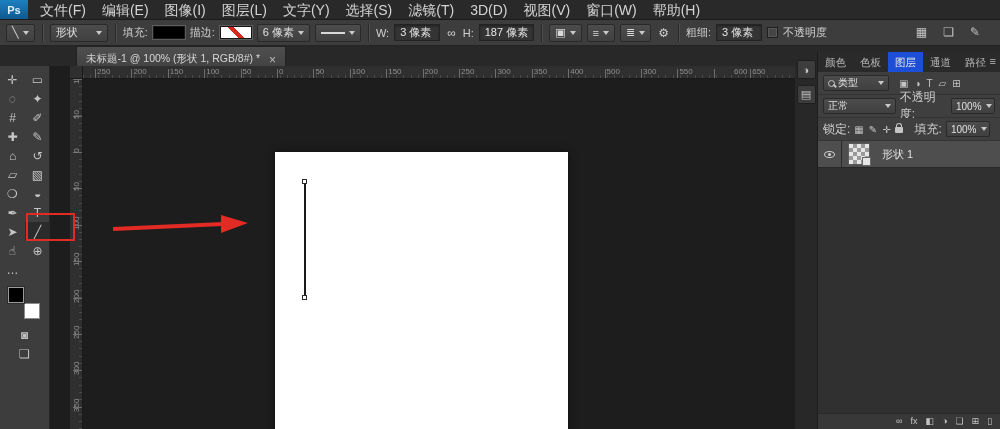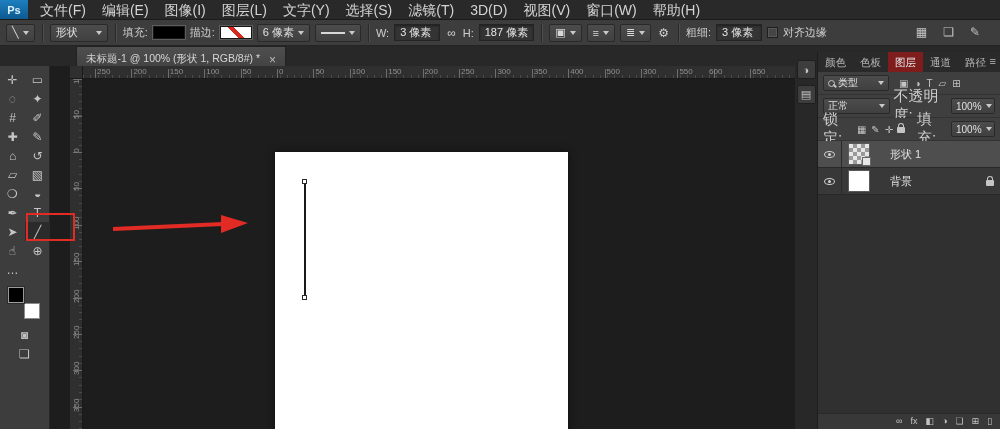--- a/index.html
+++ b/index.html
@@ -182,7 +182,7 @@
       <span>3 像素</span>
     </div>
     <span class="checkbox"></span>
-    <span class="opt-label">对齐边缘</span>
+    <span class="opt-label">不透明度</span>
     <div id="opt-right">
         <span class="mini-icon">▦</span>
         <span class="mini-icon">❏</span>

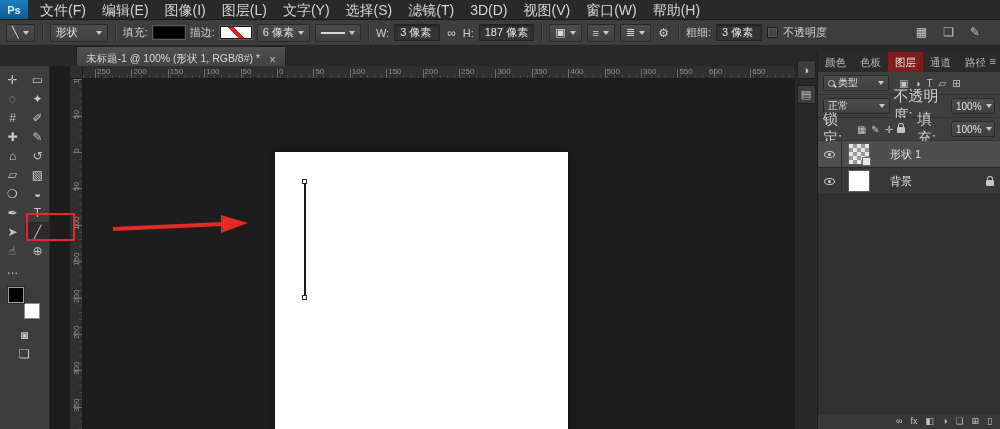--- a/index.html
+++ b/index.html
@@ -72,7 +72,7 @@
   #panel-tabs{height:20px;background:#2a2a2a;display:flex;align-items:flex-end;position:relative}
   #panel-tabs-inner{display:flex;height:20px}
   .ptab{padding:0 7px;line-height:20px;font-size:10.5px;color:#b5b5b5;background:#2a2a2a}
-  .ptab.active{background:#7f1d1d;color:#e2e2e2}
+  .ptab.active{background:#1d4ed8;color:#e2e2e2}
   #panel-menu{position:absolute;right:4px;top:3px;color:#bdbdbd;font-size:11px}
   .panel-row{height:23px;display:flex;align-items:center;gap:4px;padding:0 5px;background:#3f3f3f;border-bottom:1px solid #333;font-size:10px}
   .p-label{color:#cfcfcf;font-size:15px}

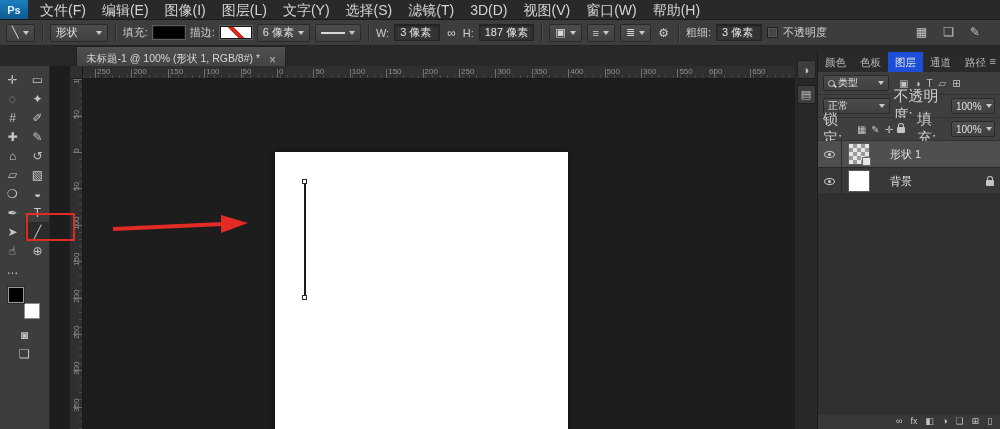--- a/index.html
+++ b/index.html
@@ -311,7 +311,7 @@
         <span class="rt-tick" style="left: 594.4px;"></span>
         <span class="rt-label" style="left: 596.4px;">550</span>
         <span class="rt-tick" style="left: 630.8px;"></span>
-        <span class="rt-label" style="left: 626px;">600</span>
+        <span class="rt-label" style="left: 651px;">600</span>
         <span class="rt-tick" style="left: 667.2px;"></span>
         <span class="rt-label" style="left: 669.2px;">650</span>
       </div>

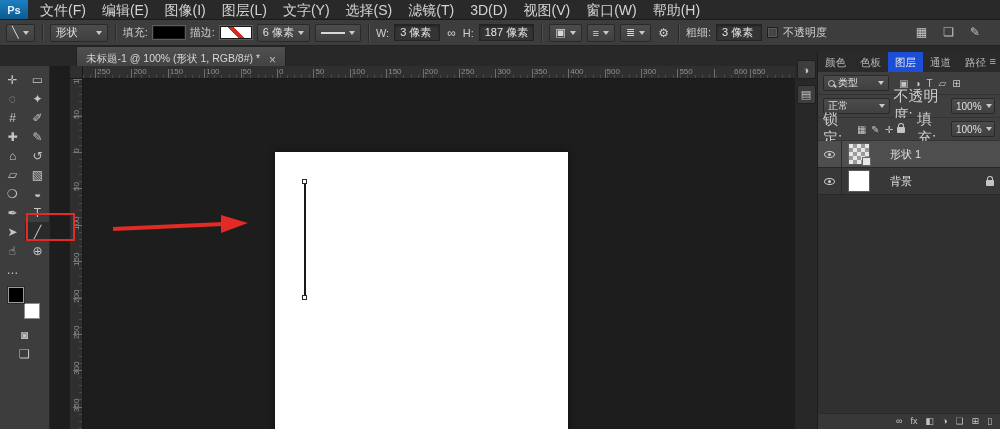--- a/index.html
+++ b/index.html
@@ -75,7 +75,7 @@
   .ptab.active{background:#1d4ed8;color:#e2e2e2}
   #panel-menu{position:absolute;right:4px;top:3px;color:#bdbdbd;font-size:11px}
   .panel-row{height:23px;display:flex;align-items:center;gap:4px;padding:0 5px;background:#3f3f3f;border-bottom:1px solid #333;font-size:10px}
-  .p-label{color:#cfcfcf;font-size:15px}
+  .p-label{color:#cfcfcf;font-size:12px}
   .panel-row .dropdown{height:16px;font-size:10px;padding:0 4px}
   .dd-blend{width:78px;justify-content:space-between}
   .dd-small{width:44px;justify-content:space-between}

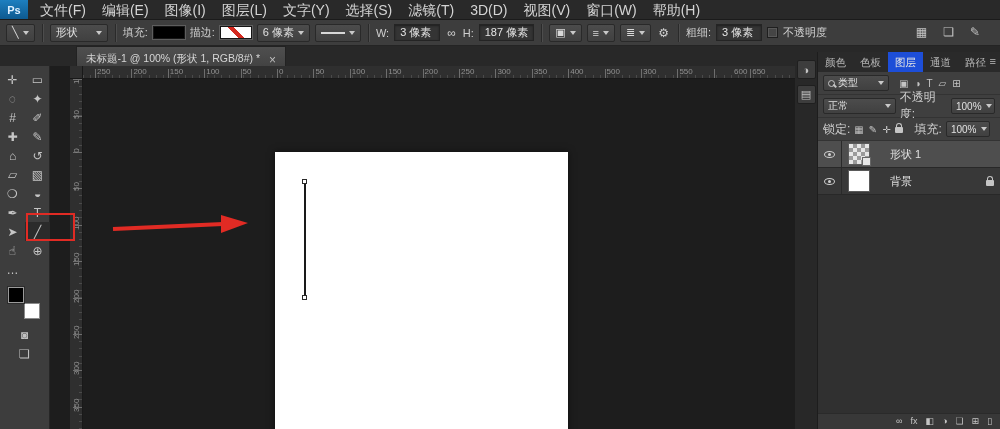--- a/index.html
+++ b/index.html
@@ -93,7 +93,7 @@
   .thumb.checker{background:conic-gradient(#9a9a9a 0 25%,#e6e6e6 0 50%,#9a9a9a 0 75%,#e6e6e6 0);background-size:8px 8px}
   .thumb.white{background:#fff}
   .badge{position:absolute;right:-2px;bottom:-2px;width:9px;height:9px;background:#e6e6e6;border:1px solid #666}
-  .layer-name{font-size:11px;color:#e0e0e0;margin-left:14px}
+  .layer-name{font-size:11px;color:#e0e0e0;margin-left:6px}
   .layer-lock{margin-left:auto;display:flex;align-items:center}
   .padlock{display:inline-block;width:8px;height:6px;background:#c5c5c5;border-radius:1px;position:relative;margin-top:4px}
   .padlock::before{content:"";position:absolute;left:1px;top:-4px;width:4px;height:4px;border:1.5px solid #c5c5c5;border-bottom:none;border-radius:3px 3px 0 0}

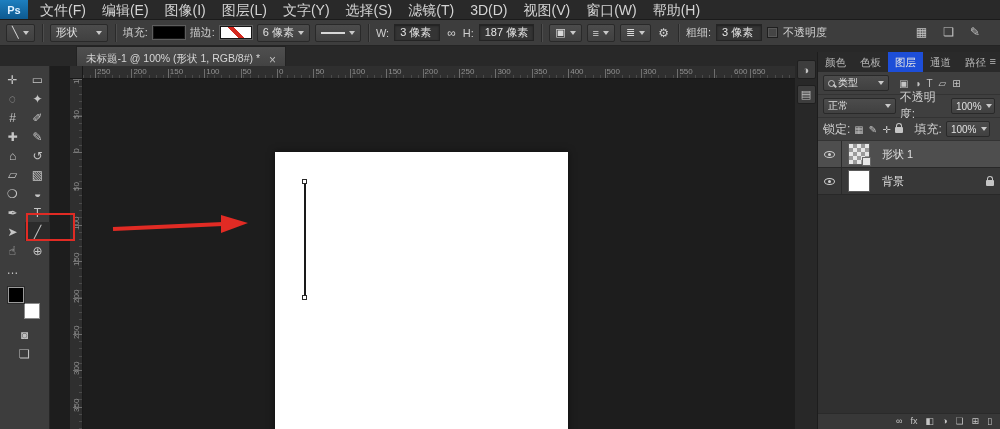--- a/index.html
+++ b/index.html
@@ -412,16 +412,6 @@
             </span>
             <span class="layer-name">形状 1</span>
           </div>
-          <div class="layer-row">
-            <span class="eye-cell">
-              <span class="eye"></span>
-            </span>
-            <span class="thumb white"></span>
-            <span class="layer-name">背景</span>
-            <span class="layer-lock">
-              <span class="padlock"></span>
-            </span>
-          </div>
         </div>
       <div id="panel-bottom">
           <span class="mini-icon">∞</span>

